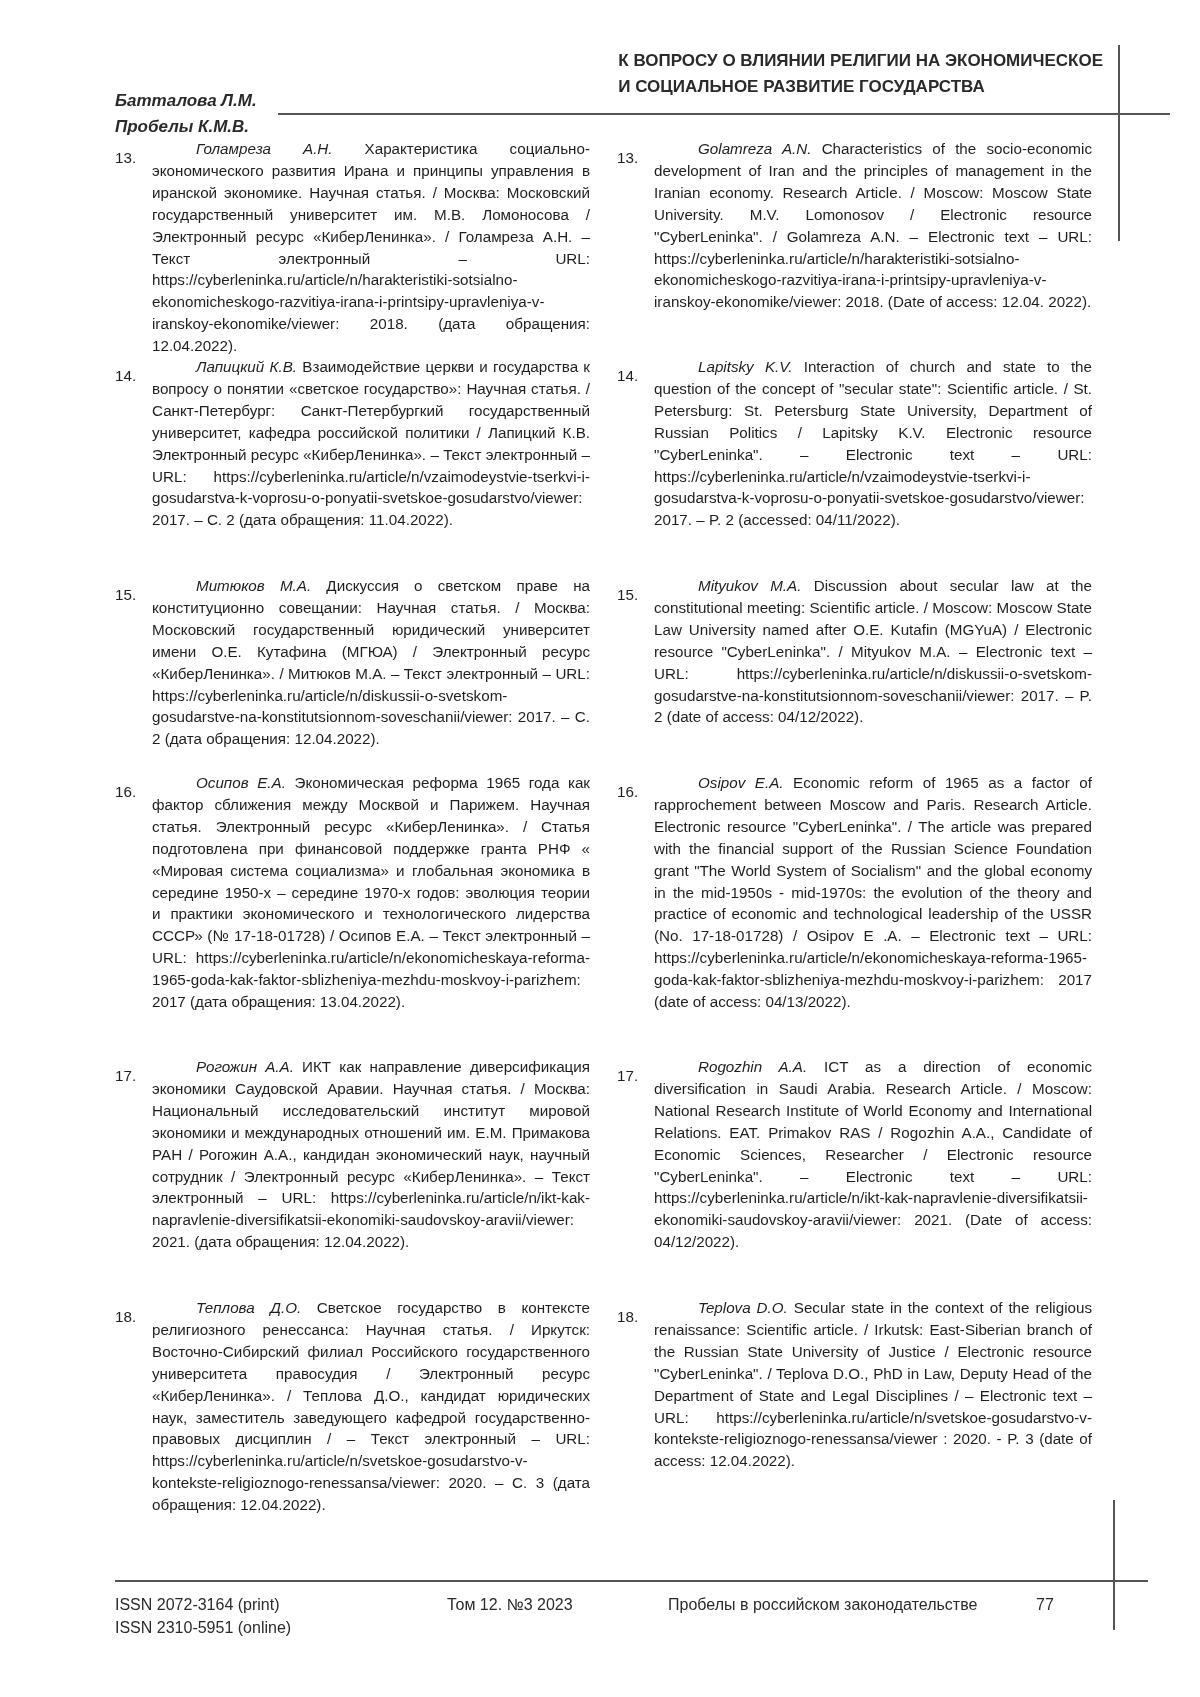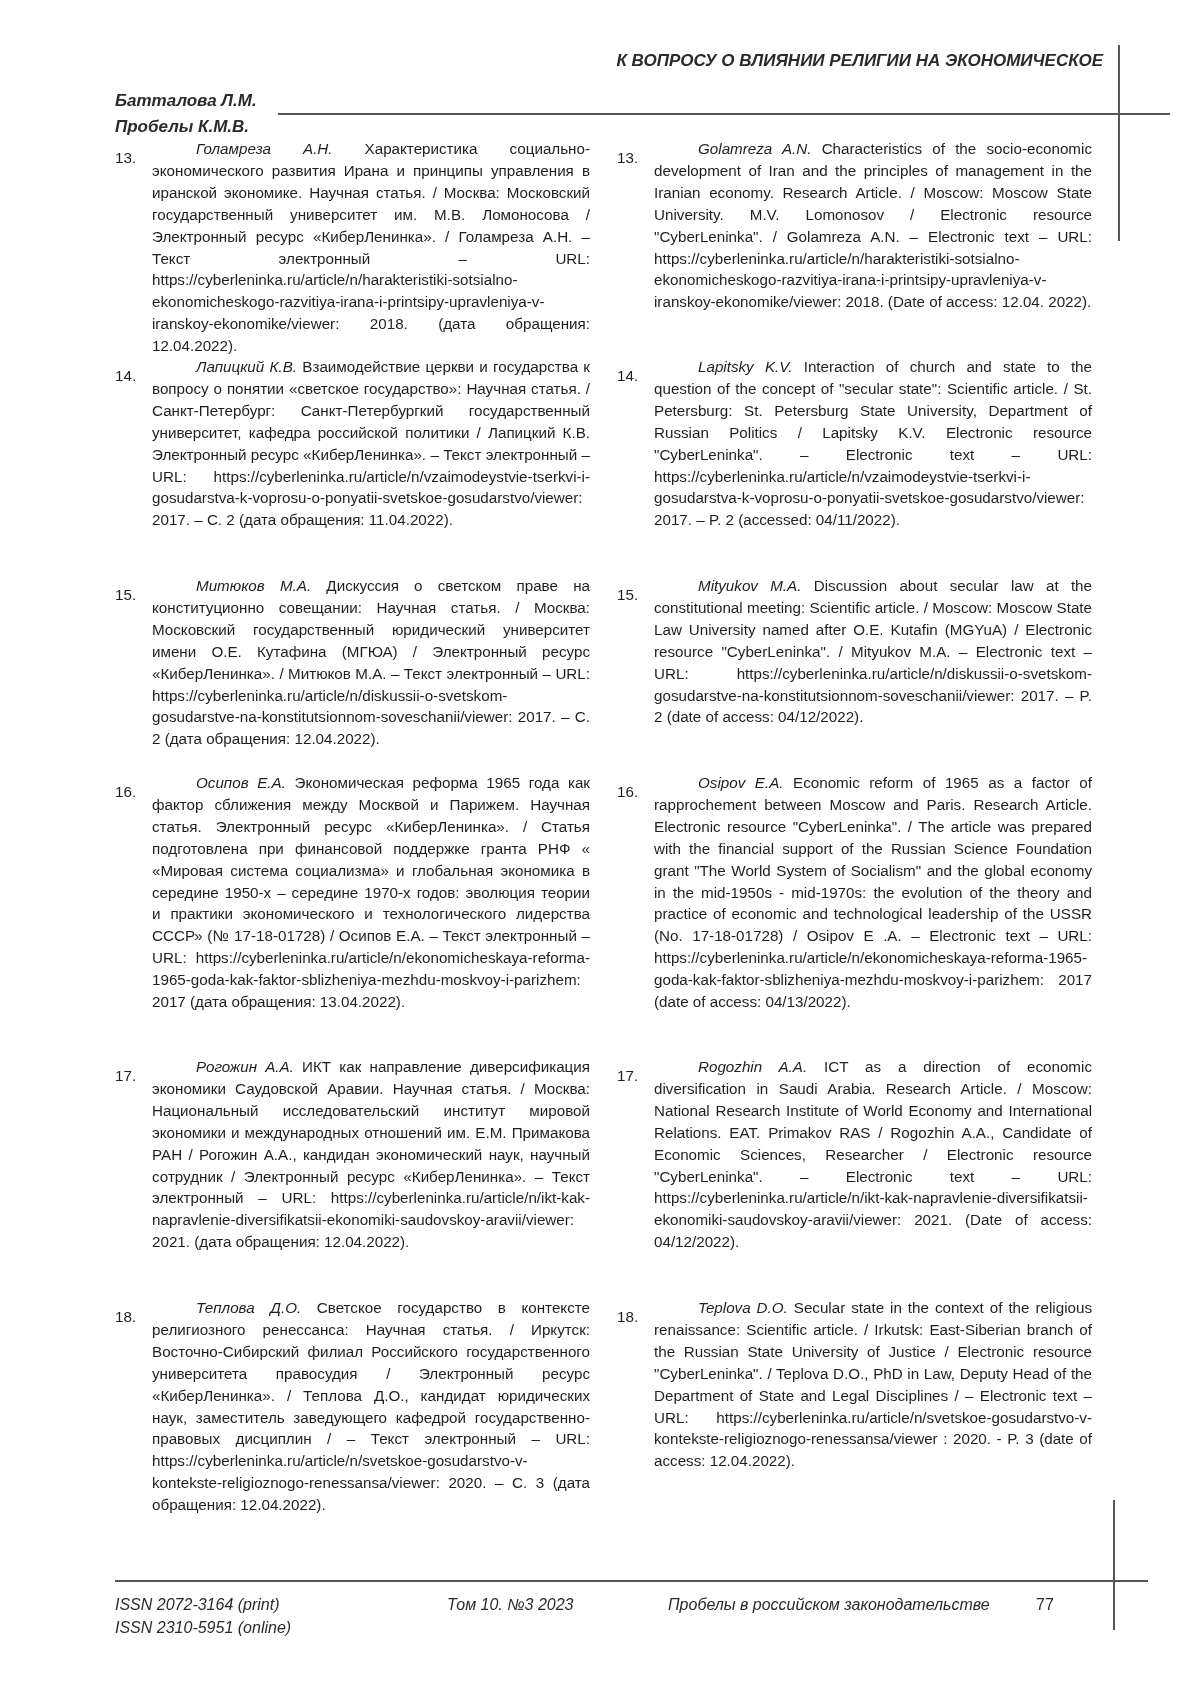--- a/index.html
+++ b/index.html
@@ -7,7 +7,7 @@
          font-family: "Liberation Sans", "DejaVu Sans", sans-serif; color: #1f1f1f; }
   .hdr-left { position: absolute; left: 115px; top: 48px; font-style: italic; font-weight: bold;
               font-size: 17px; line-height: 26px; color: #2a2a2a; margin-top: 40px; }
-  .hdr-right { position: absolute; right: 97px; top: 48px; font-style: italic; font-weight: bold;
+  .hdr-right { position: absolute; right: 97px; top: 48px; font-weight: bold;
                font-size: 17px; line-height: 26px; text-align: left; color: #2a2a2a; }
   .line { position: absolute; background: #555; }
   .col { position: absolute; top: 138px; font-size: 15.2px; line-height: 21.9px; }

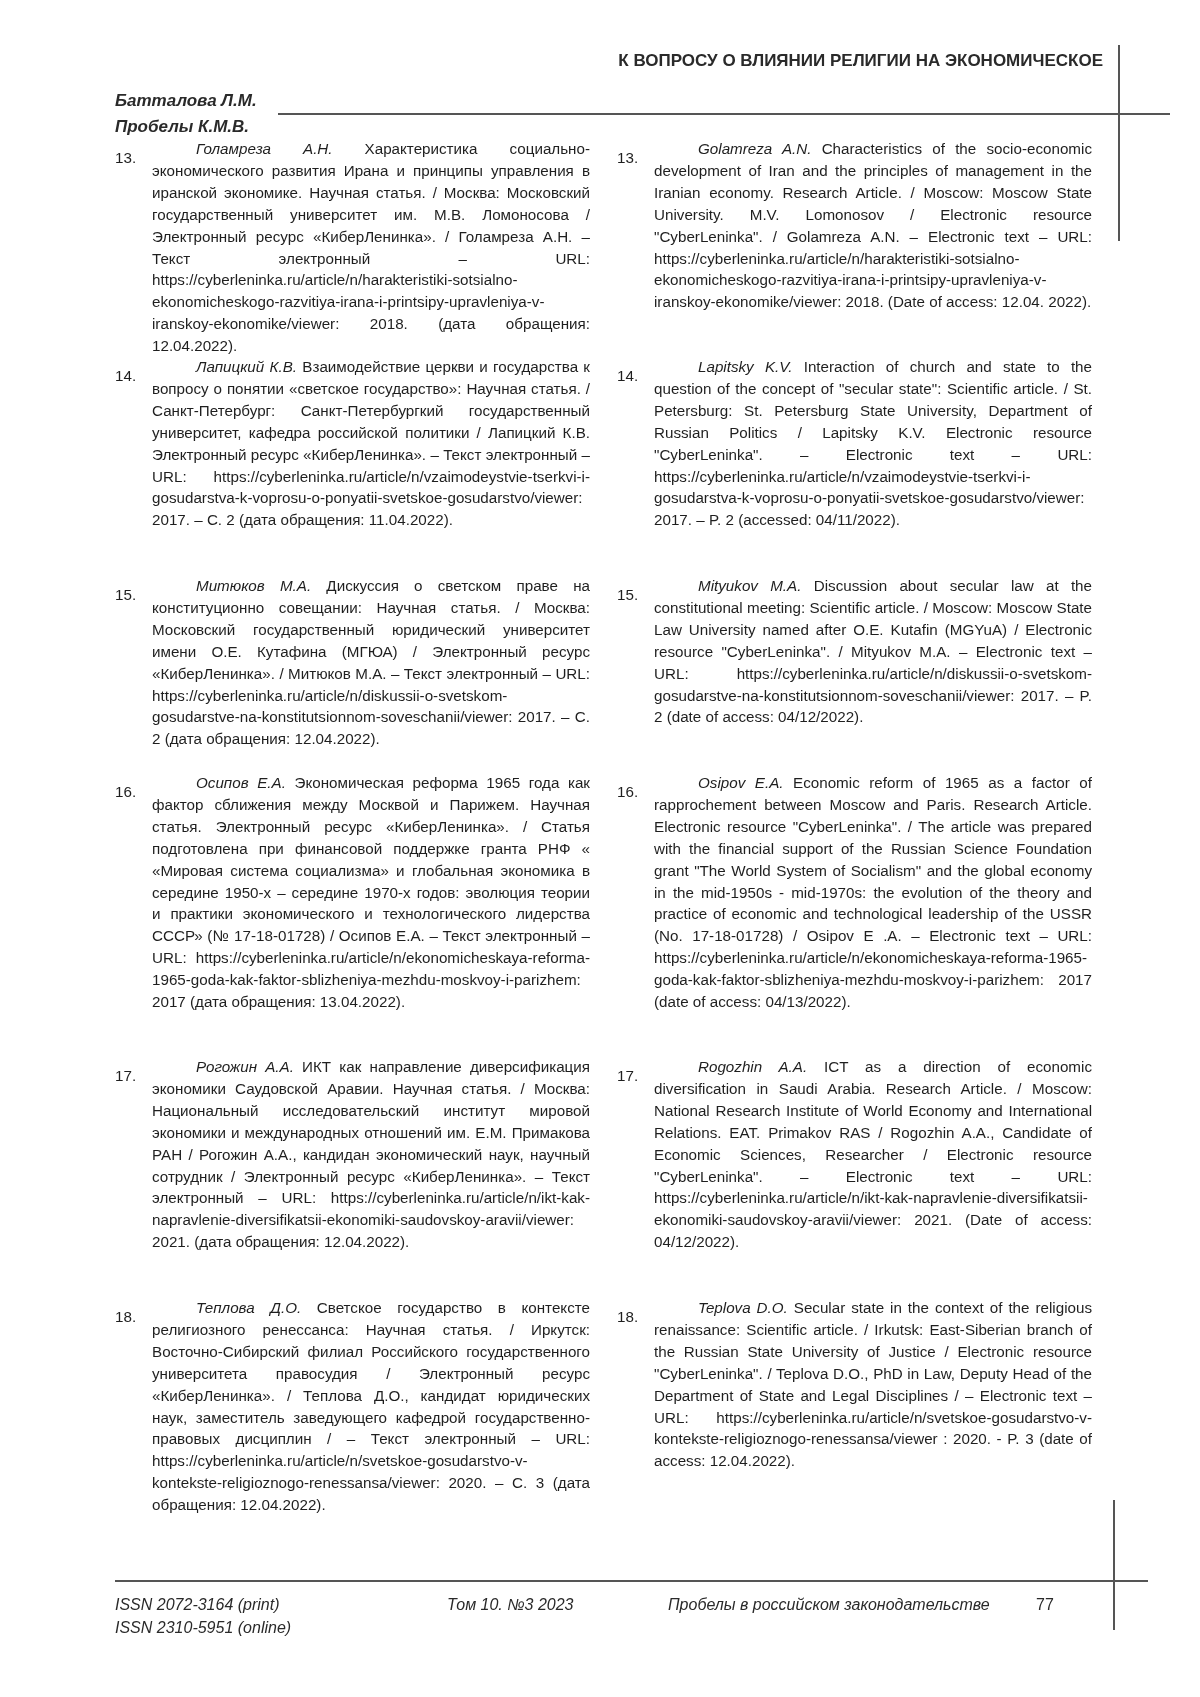--- a/index.html
+++ b/index.html
@@ -27,6 +27,7 @@
 </div>
 <div class="hdr-right">
   <div>К ВОПРОСУ О ВЛИЯНИИ РЕЛИГИИ НА ЭКОНОМИЧЕСКОЕ</div>
+  <div>И СОЦИАЛЬНОЕ РАЗВИТИЕ ГОСУДАРСТВА</div>
 </div>
 
 <div class="line" style="left:278px; top:113px; width:892px; height:2px;"></div>

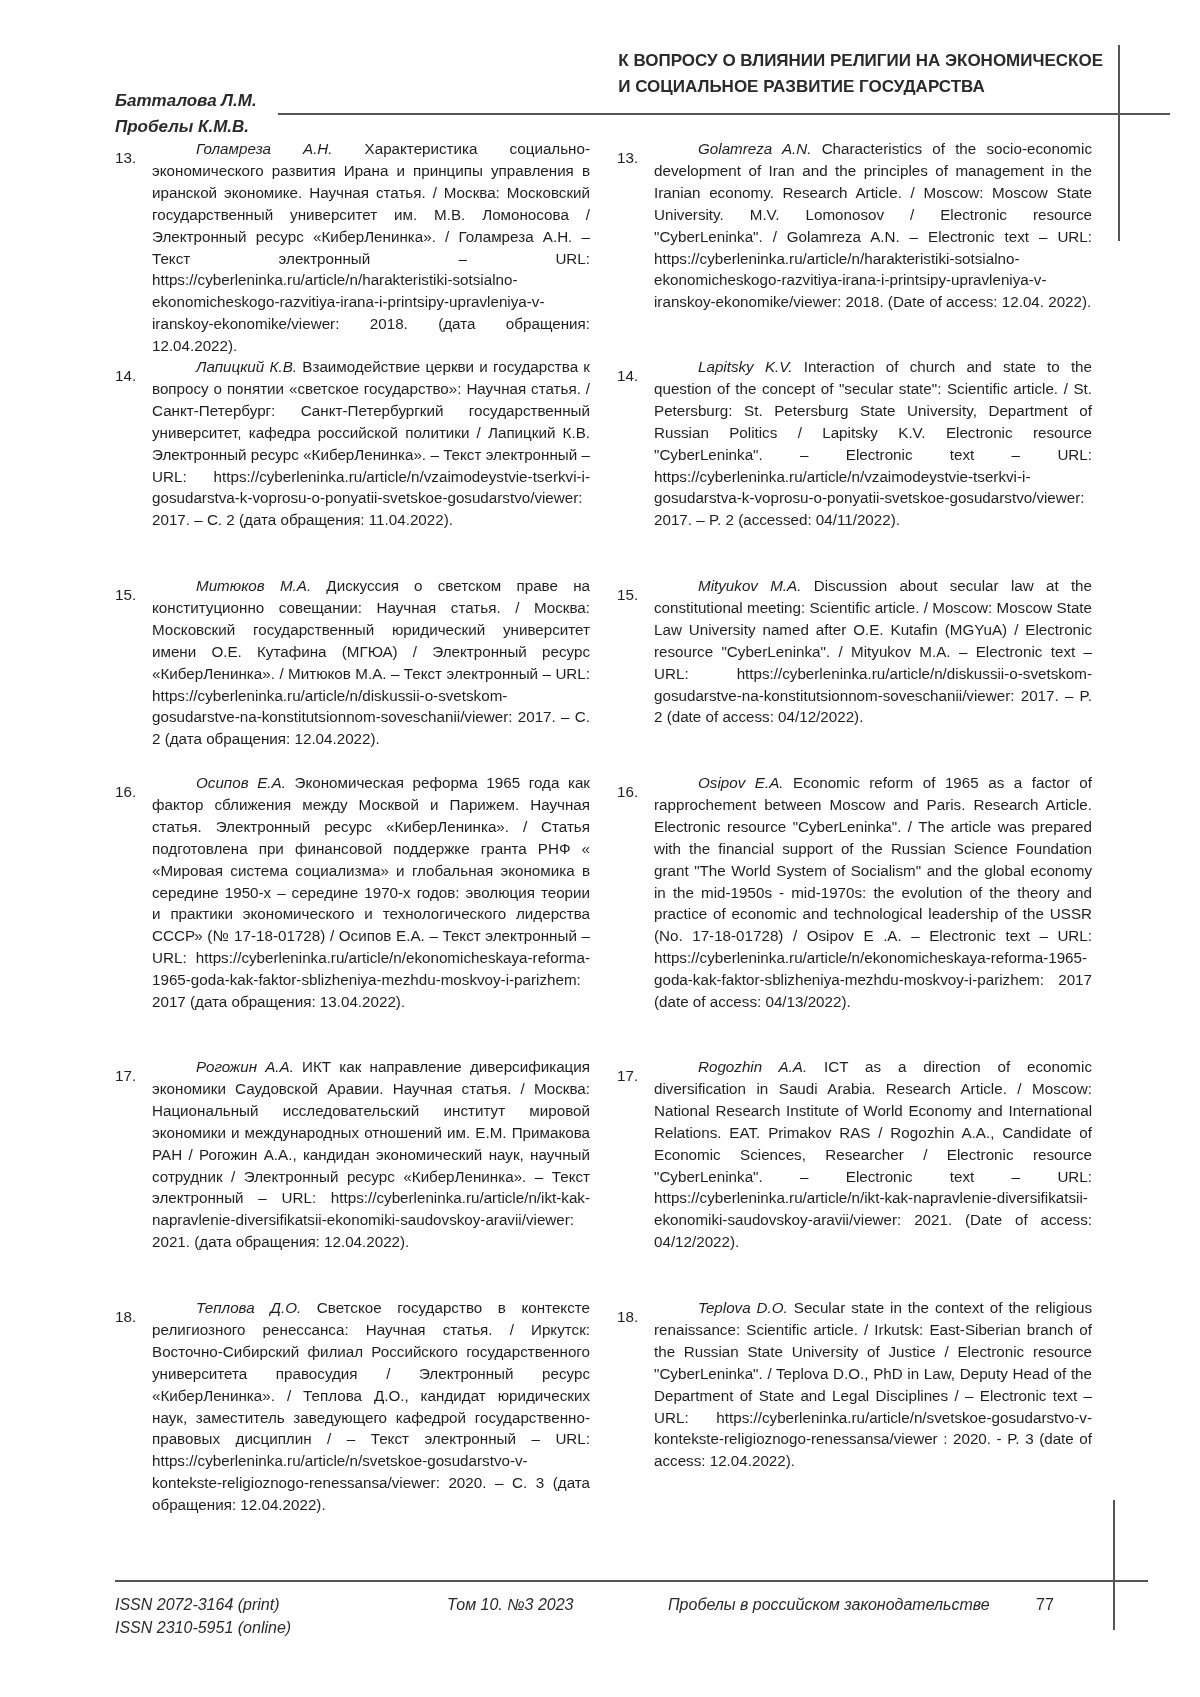--- a/index.html
+++ b/index.html
@@ -16,7 +16,7 @@
   .ref { position: relative; padding-left: 37px; text-align: justify; margin: 0; }
   .ref .num { position: absolute; left: 0; top: 0; margin-top: 9px; }
   .ref .auth { font-style: italic; margin-left: 44px; }
-  .ftr { position: absolute; top: 1593px; font-style: italic; font-size: 16px; line-height: 23px; color: #2a2a2a; }
+  .ftr { position: absolute; top: 1593px; font-size: 16px; line-height: 23px; color: #2a2a2a; }
 </style>
 </head>
 <body>

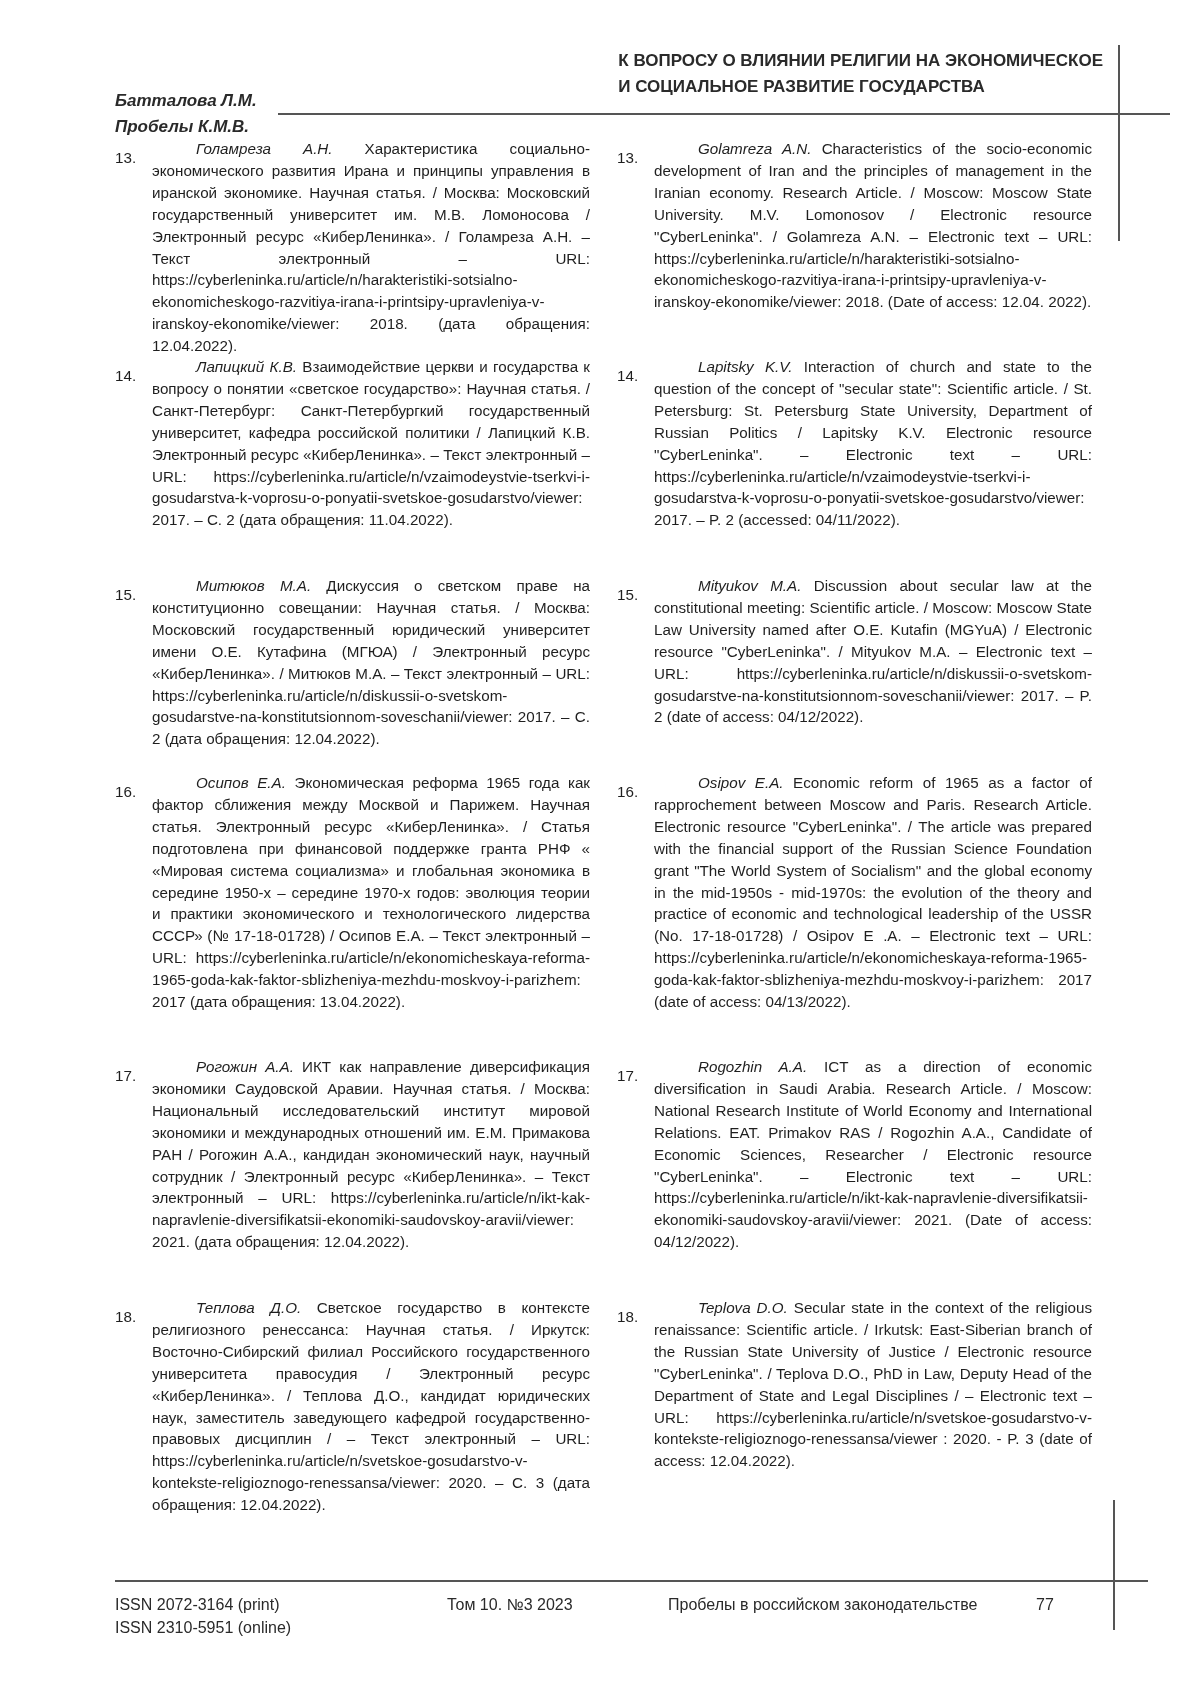--- a/index.html
+++ b/index.html
@@ -81,7 +81,7 @@
   <div>ISSN 2072-3164 (print)</div>
   <div>ISSN 2310-5951 (online)</div>
 </div>
-<div class="ftr" style="left:447px;">Том 10. №3  2023</div>
+<div class="ftr" style="left:447px;">Том 12. №3  2023</div>
 <div class="ftr" style="left:668px;">Пробелы в российском законодательстве</div>
 <div class="ftr" style="left:1036px; font-style:normal;">77</div>
 

